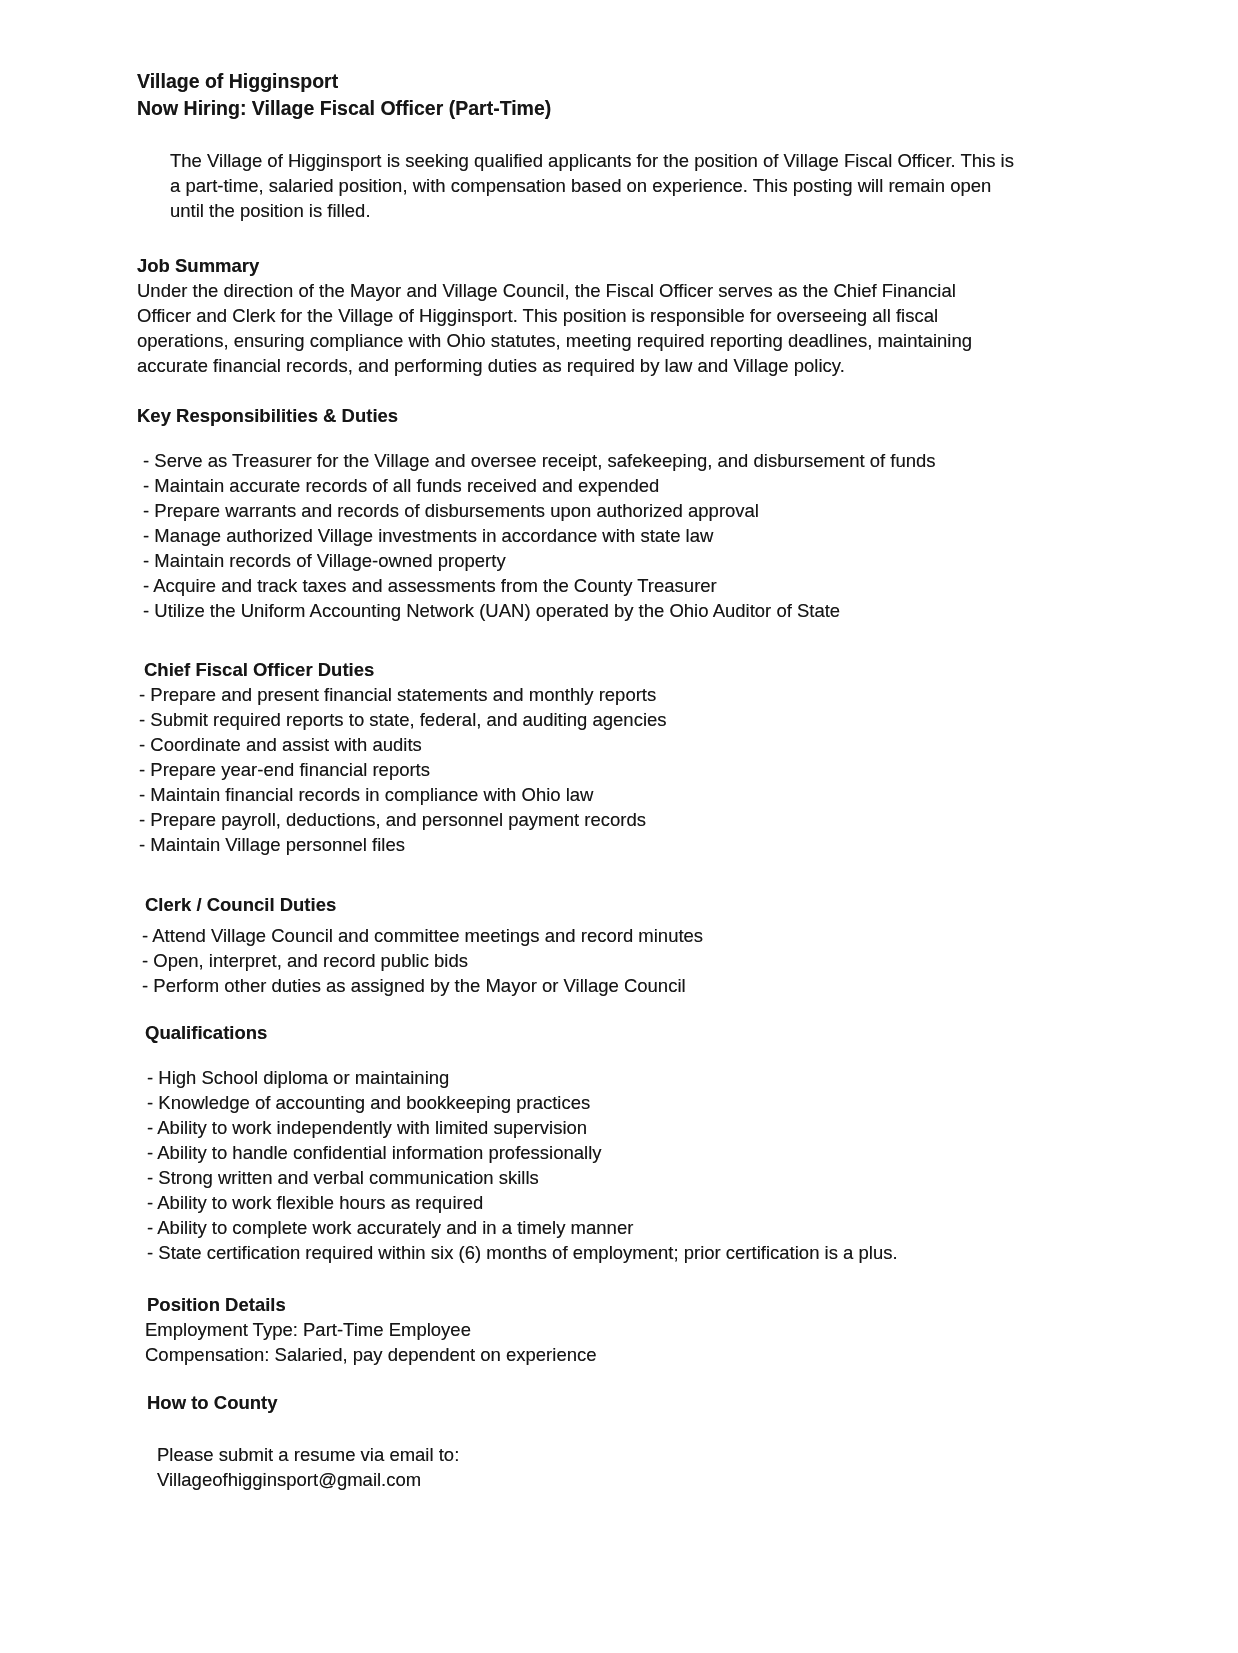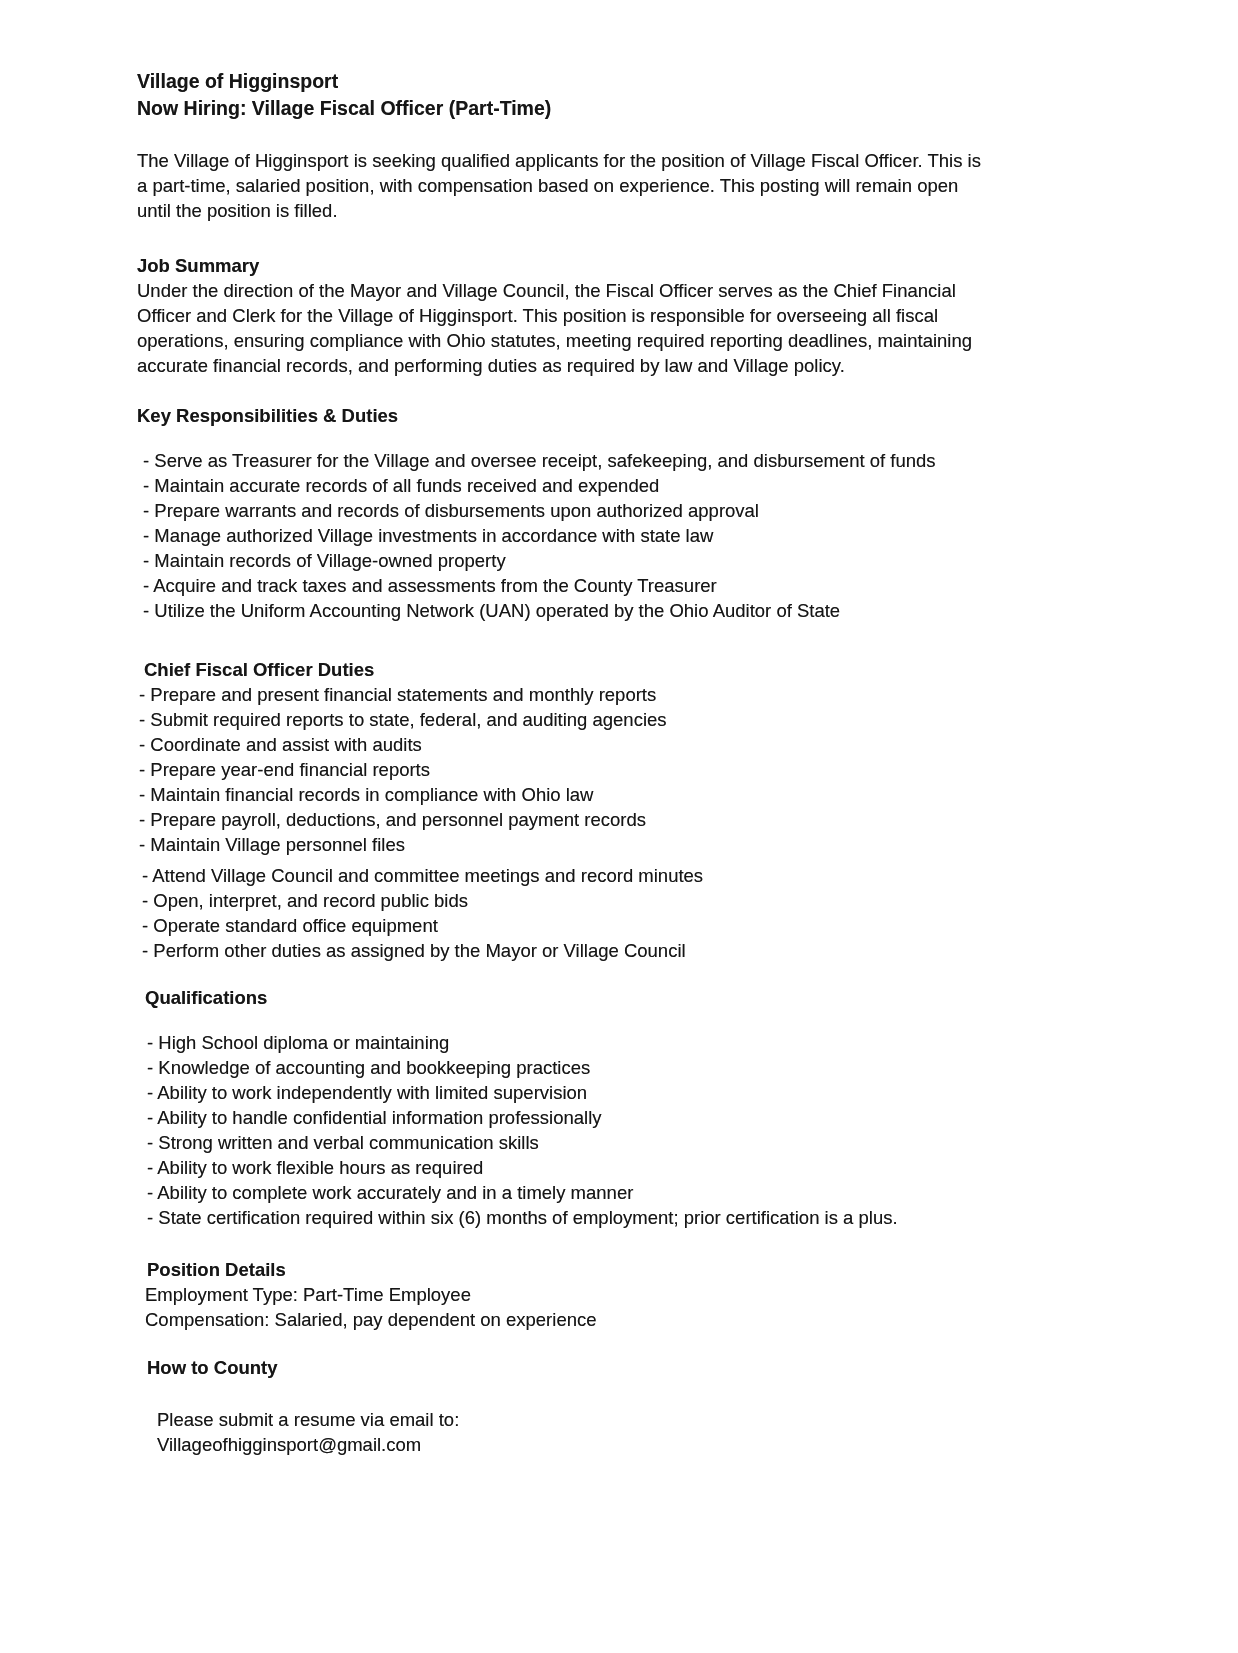--- a/index.html
+++ b/index.html
@@ -41,7 +41,7 @@
     white-space: nowrap;
   }
   
-  .intro            { margin-top: 26px; }
+  .intro            { margin-top: 26px; margin-left: 33px; }
   .js-heading       { margin-top: 30px; }
   .kr-heading       { margin-top: 25px; }
   .kr-items         { margin-top: 20px; margin-left: 6px; }

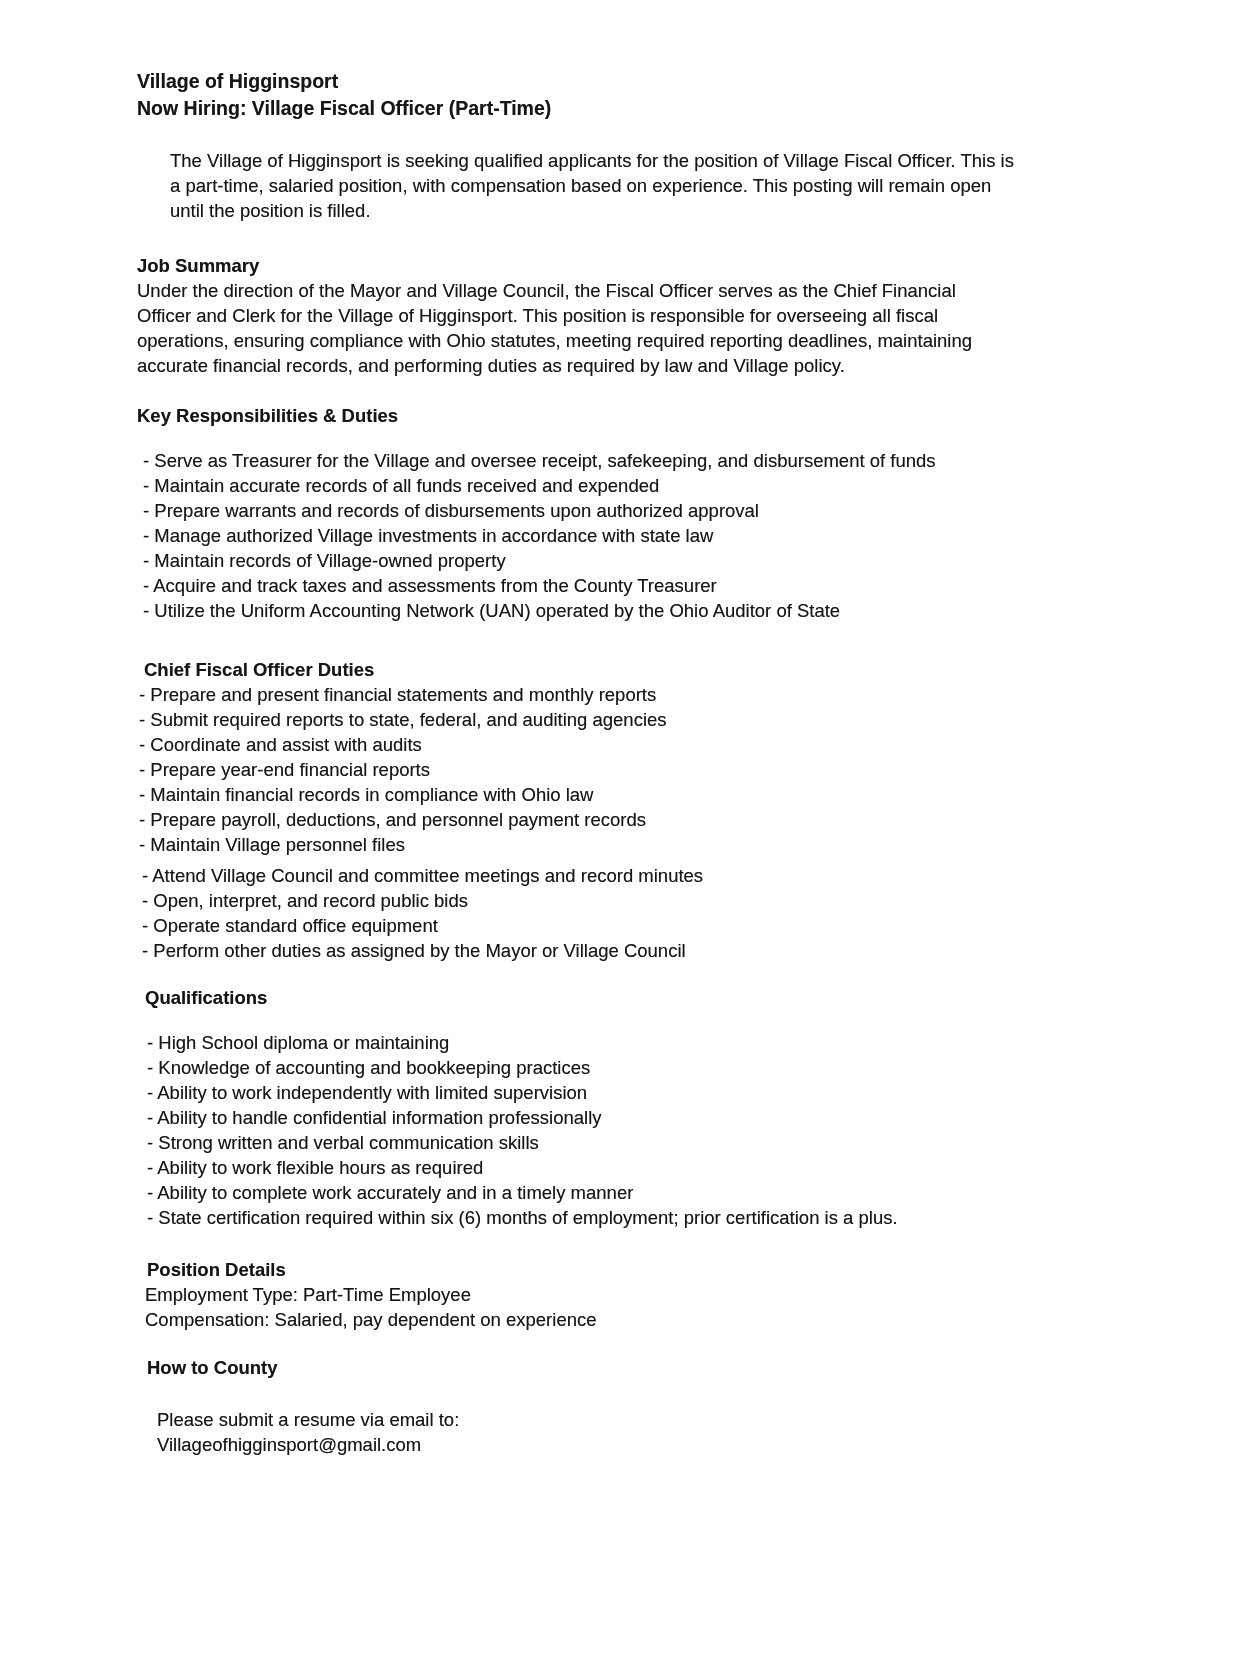--- a/index.html
+++ b/index.html
@@ -109,6 +109,7 @@
   </section>
 
   <section>
+    <div class="heading cc-heading">Clerk / Council Duties</div>
     <div class="cc-items">
       <div class="line">- Attend Village Council and committee meetings and record minutes</div>
       <div class="line">- Open, interpret, and record public bids</div>

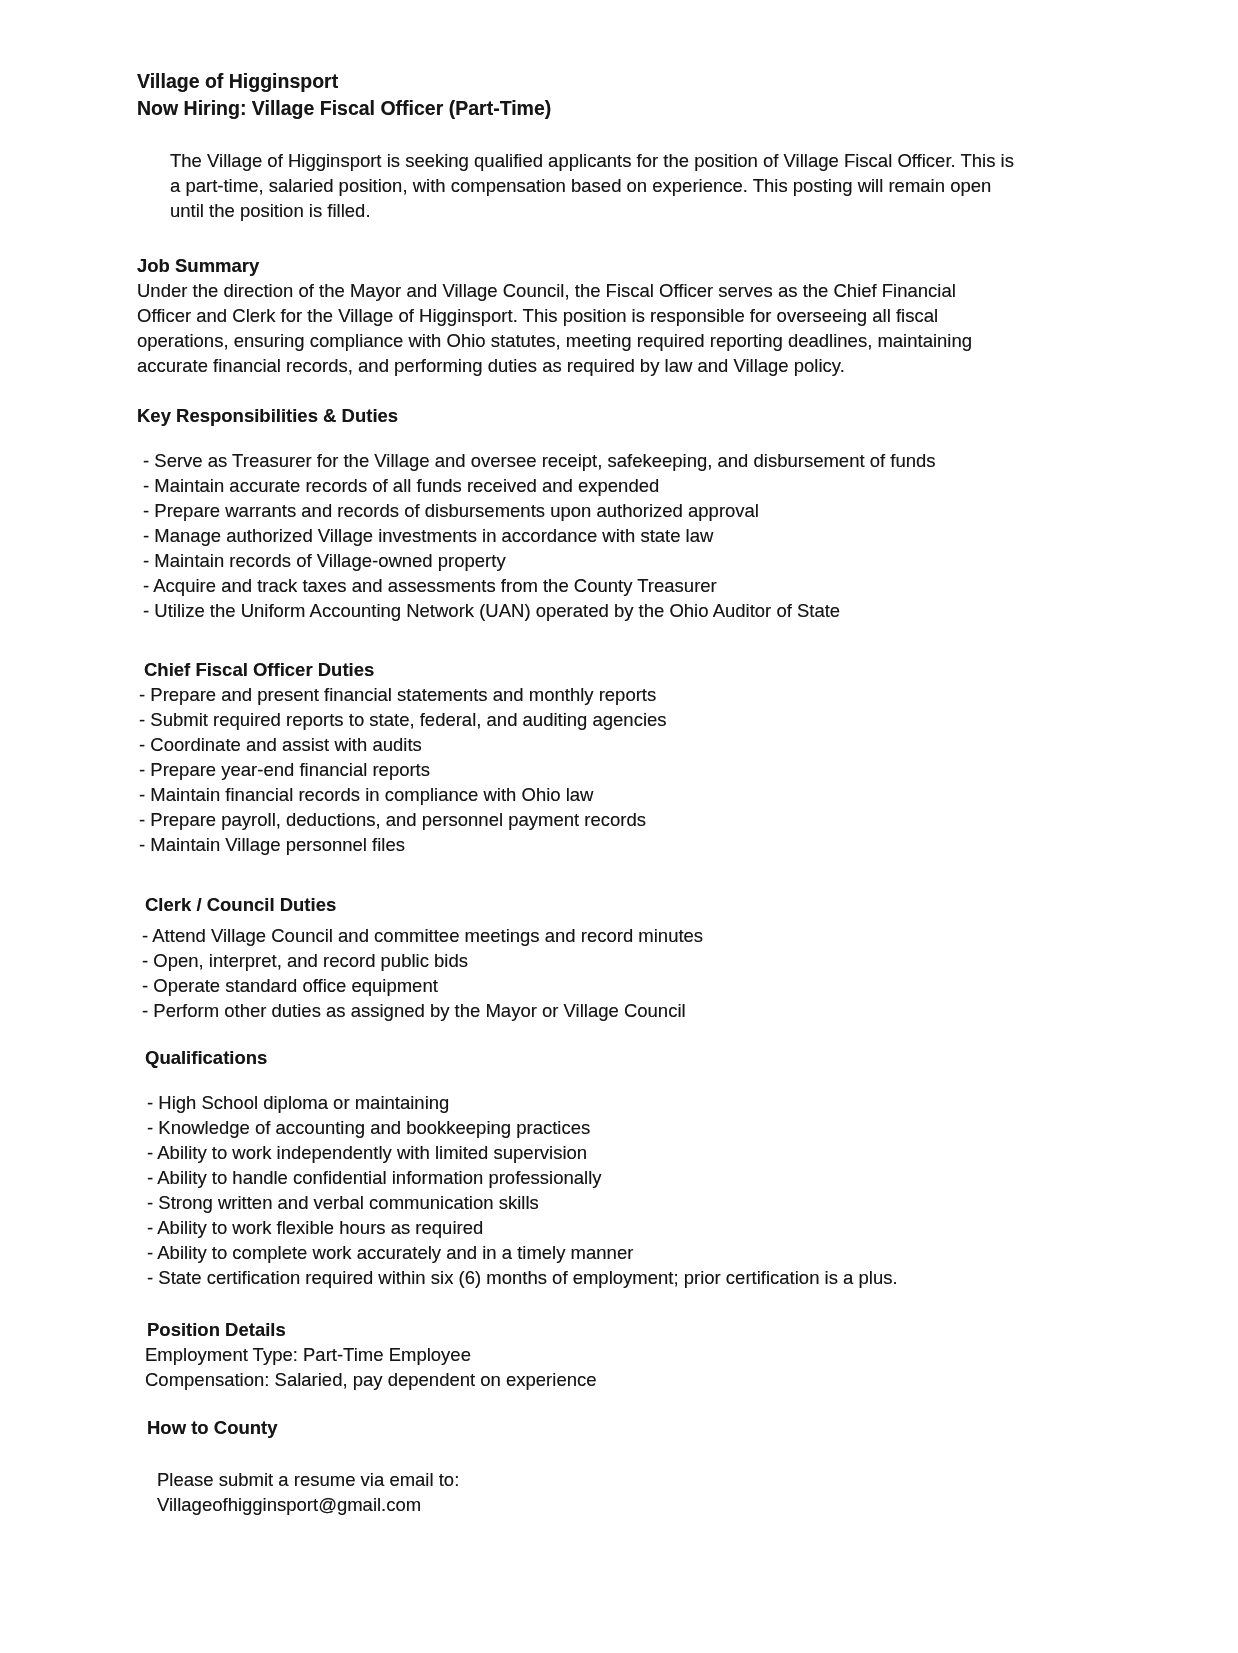--- a/index.html
+++ b/index.html
@@ -113,7 +113,6 @@
     <div class="cc-items">
       <div class="line">- Attend Village Council and committee meetings and record minutes</div>
       <div class="line">- Open, interpret, and record public bids</div>
-      <div class="line">- Operate standard office equipment</div>
       <div class="line">- Perform other duties as assigned by the Mayor or Village Council</div>
     </div>
   </section>

